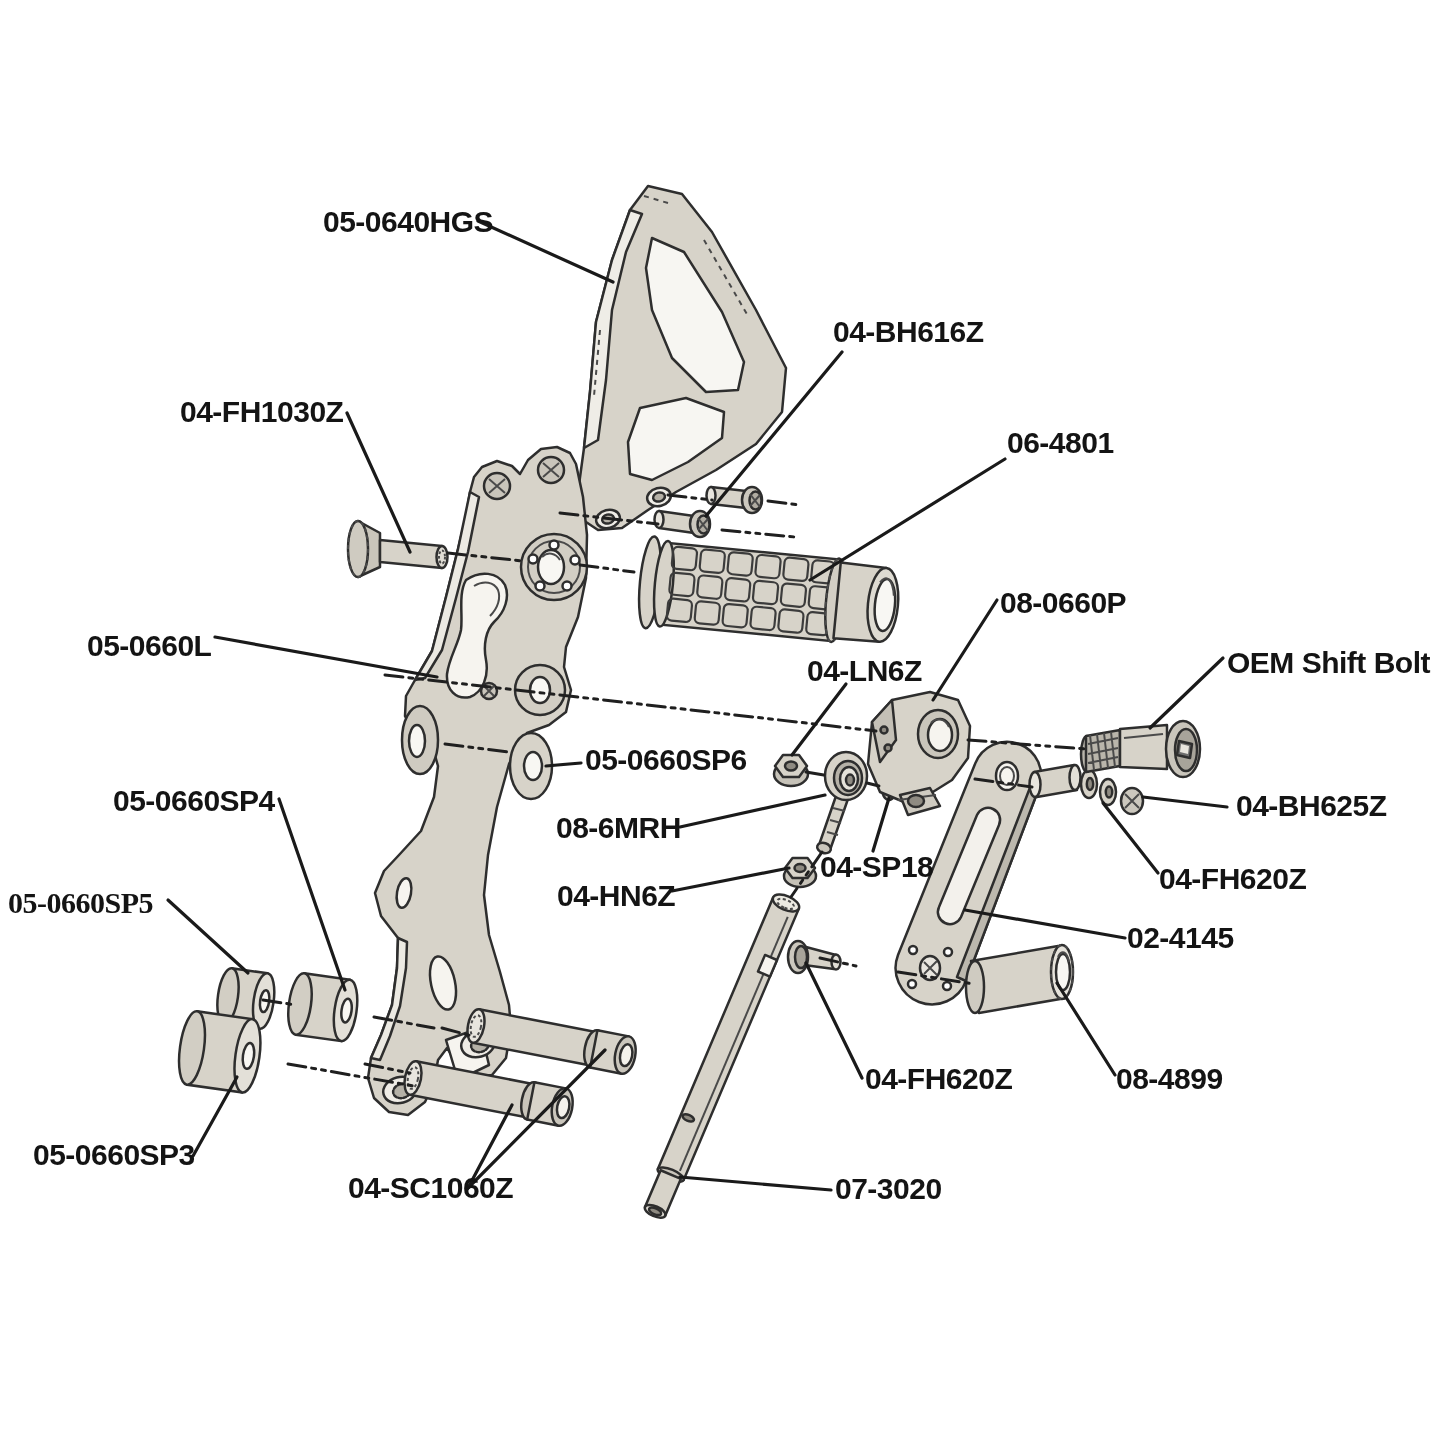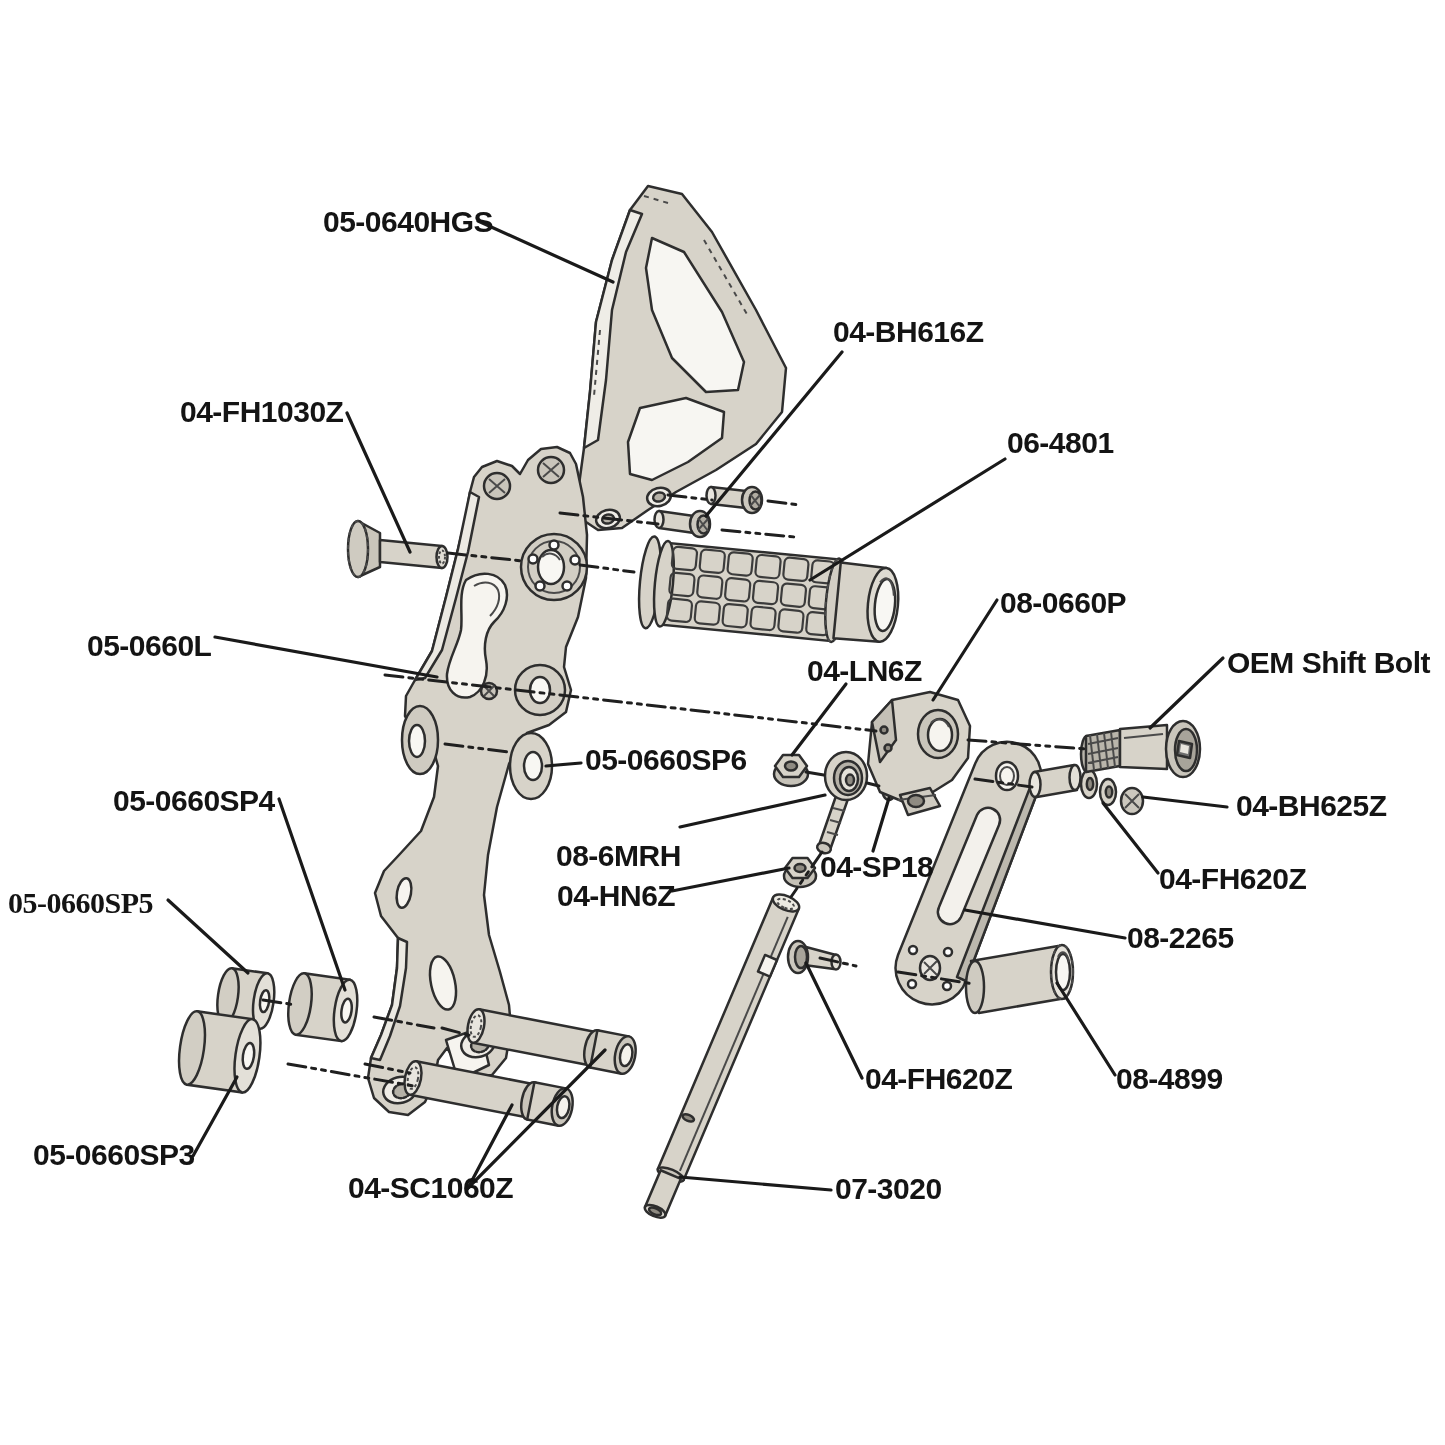--- a/index.html
+++ b/index.html
@@ -368,7 +368,7 @@
   <div class="plabel" style="left:807px;  top:655px;">04-LN6Z</div>
   <div class="plabel" style="left:1227px; top:647px;">OEM Shift Bolt</div>
   <div class="plabel" style="left:585px;  top:744px;">05-0660SP6</div>
-  <div class="plabel" style="left:556px;  top:812px;margin-top:28px;">08-6MRH</div>
+  <div class="plabel" style="left:556px;  top:812px;">08-6MRH</div>
   <div class="plabel" style="left:1236px; top:790px;">04-BH625Z</div>
   <div class="plabel" style="left:820px;  top:851px;">04-SP18</div>
   <div class="plabel" style="left:1159px; top:863px;">04-FH620Z</div>

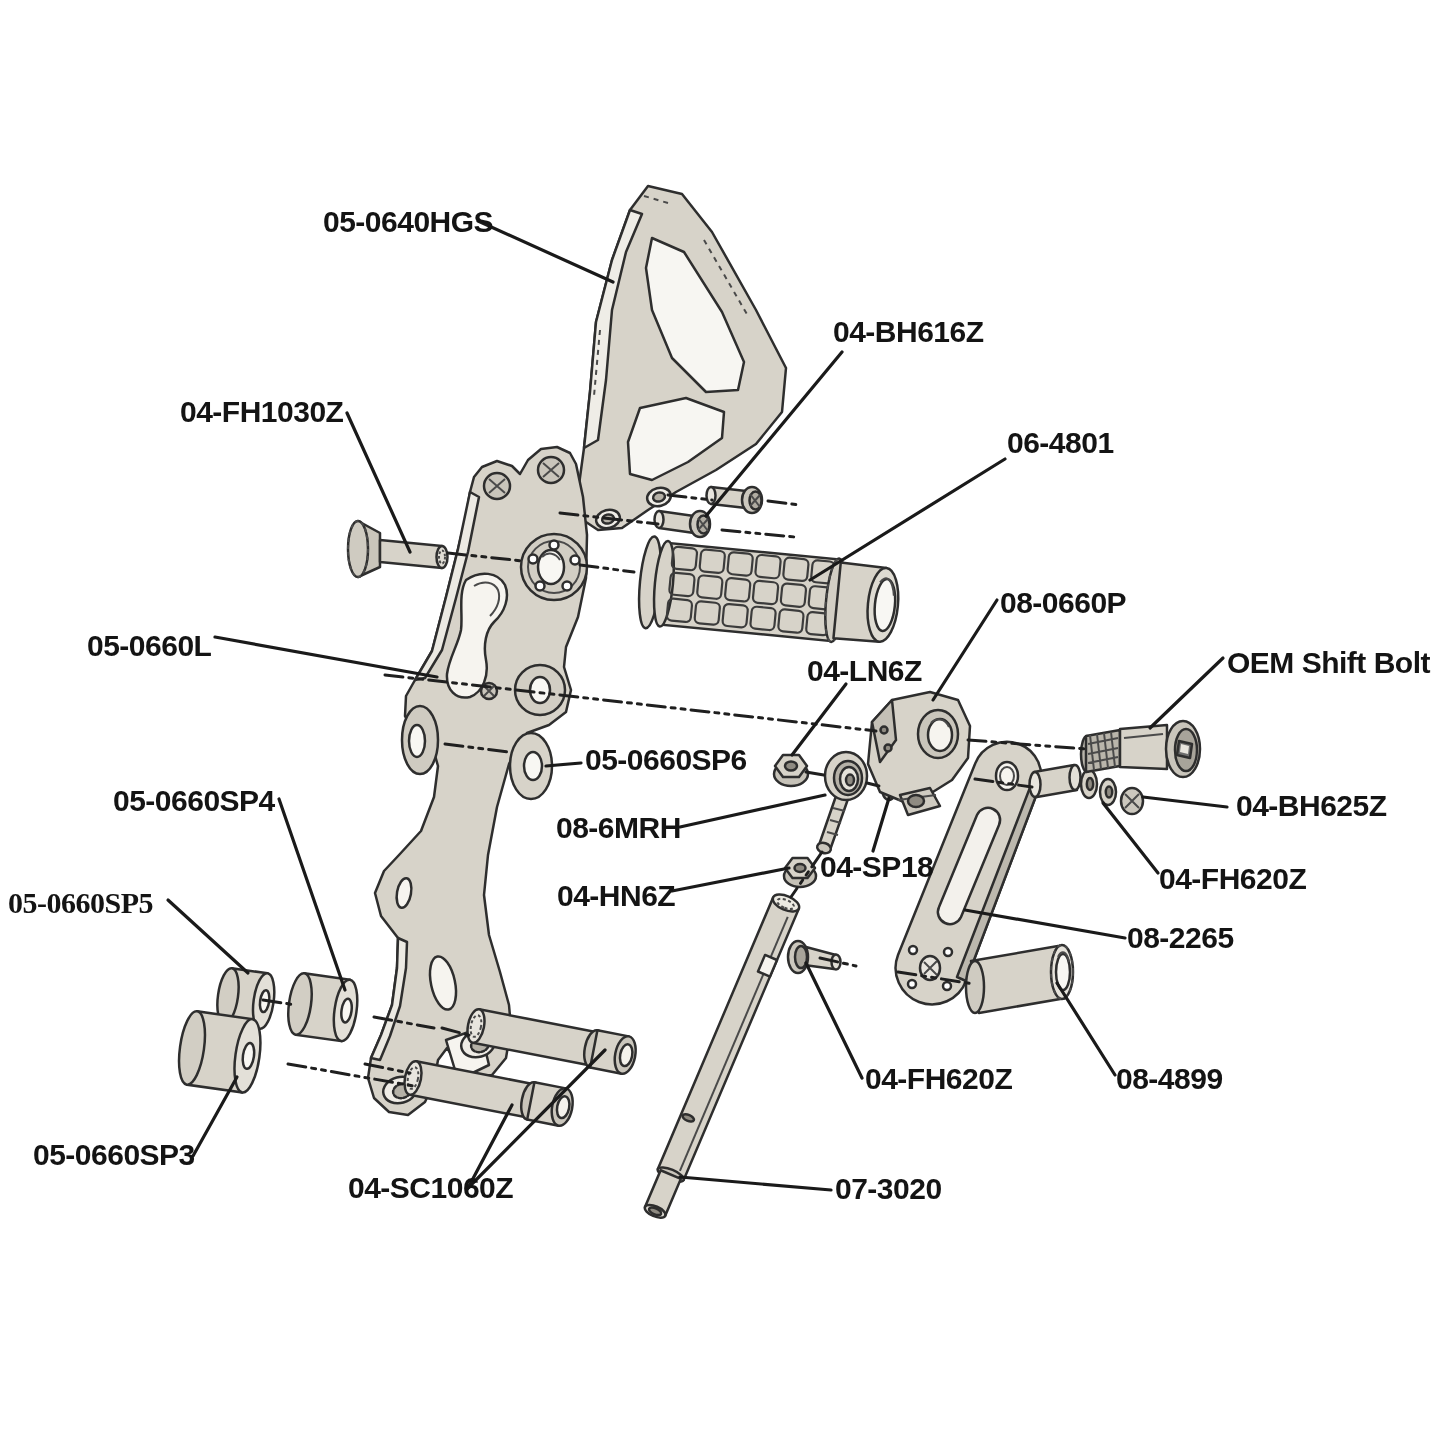--- a/index.html
+++ b/index.html
@@ -375,7 +375,7 @@
   <div class="plabel" style="left:557px;  top:880px;">04-HN6Z</div>
   <div class="plabel" style="left:113px;  top:785px;">05-0660SP4</div>
   <div class="plabel" style="left:8px;    top:887px;font-family:Liberation Serif, serif;">05-0660SP5</div>
-  <div class="plabel" style="left:1127px; top:922px;">08-2265</div>
+  <div class="plabel" style="left:1127px; top:922px;">02-4145</div>
   <div class="plabel" style="left:33px;   top:1139px;">05-0660SP3</div>
   <div class="plabel" style="left:865px;  top:1063px;">04-FH620Z</div>
   <div class="plabel" style="left:1116px; top:1063px;">08-4899</div>

